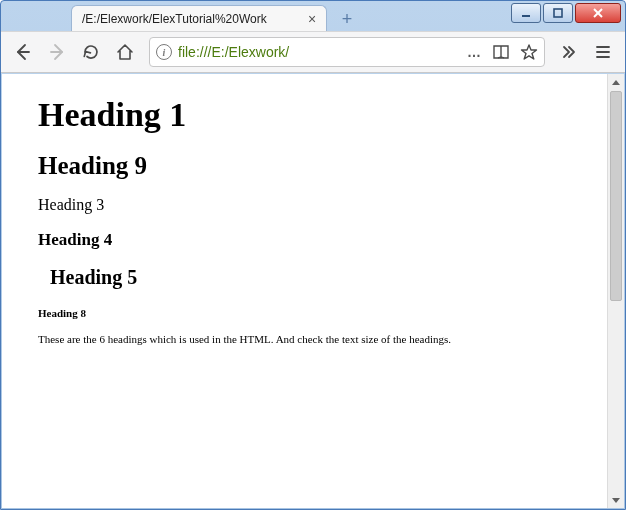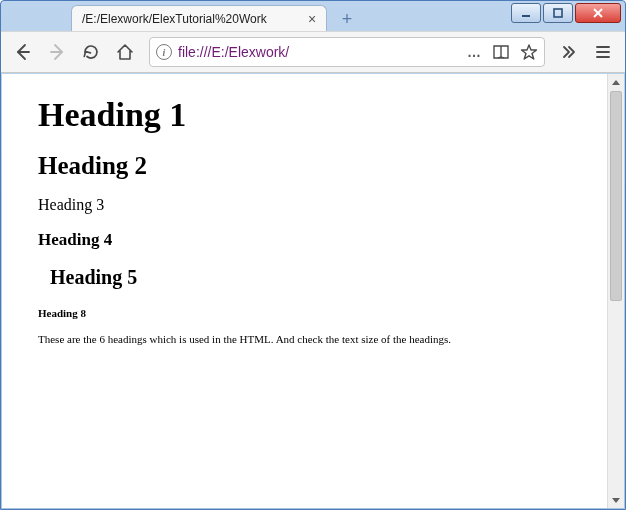--- a/index.html
+++ b/index.html
@@ -165,7 +165,7 @@
     flex: 1;
     overflow: hidden;
     white-space: nowrap;
-    color: #701a75;
+    color: #4d7c0f;
   }
   .urlbar .url-actions {
     display: flex;

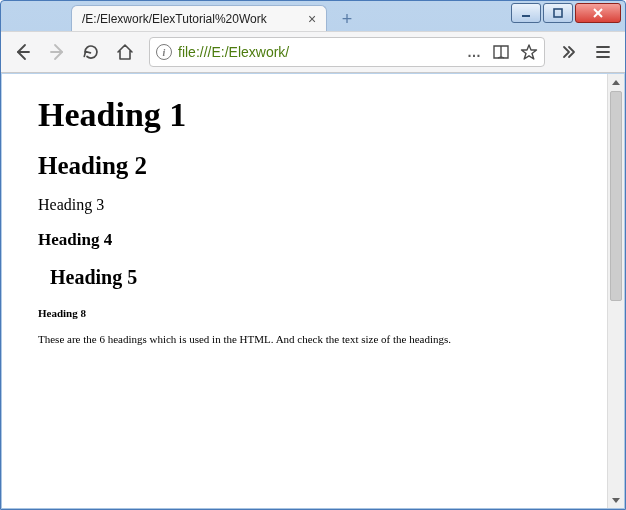--- a/index.html
+++ b/index.html
@@ -333,7 +333,7 @@
   <div class="viewport">
     <div class="content">
       <h1>Heading 1</h1>
-      <h2>Heading 2</h2>
+      <h2>Heading 9</h2>
       <h3>Heading 3</h3>
       <h4>Heading 4</h4>
       <h5>Heading 5</h5>

